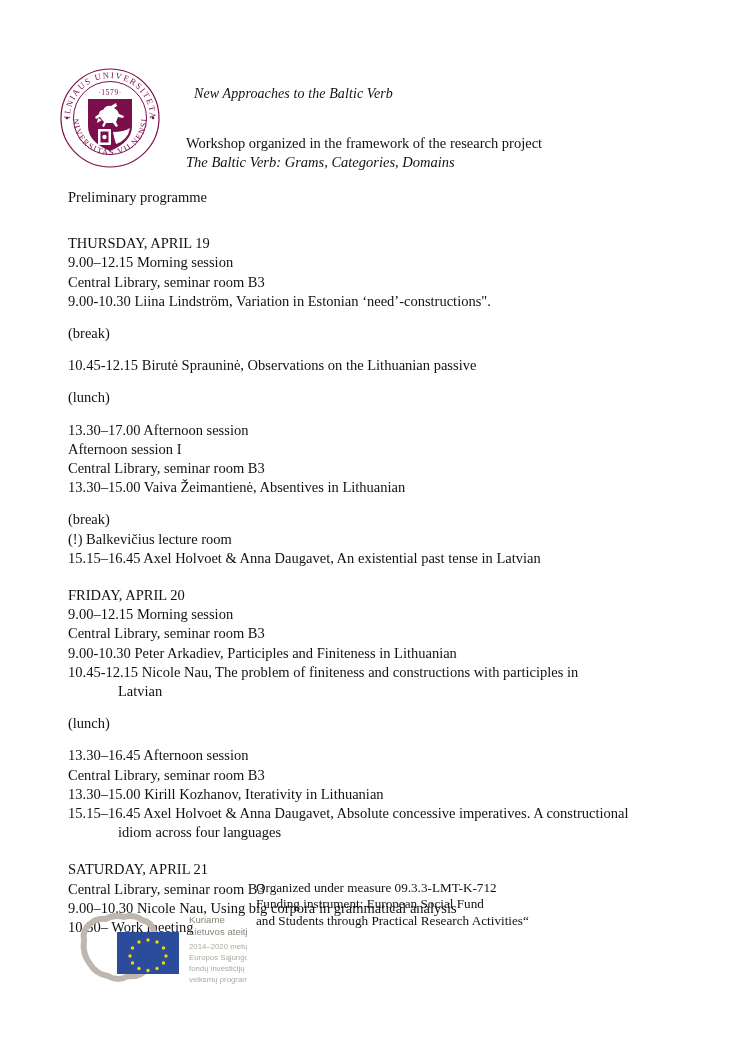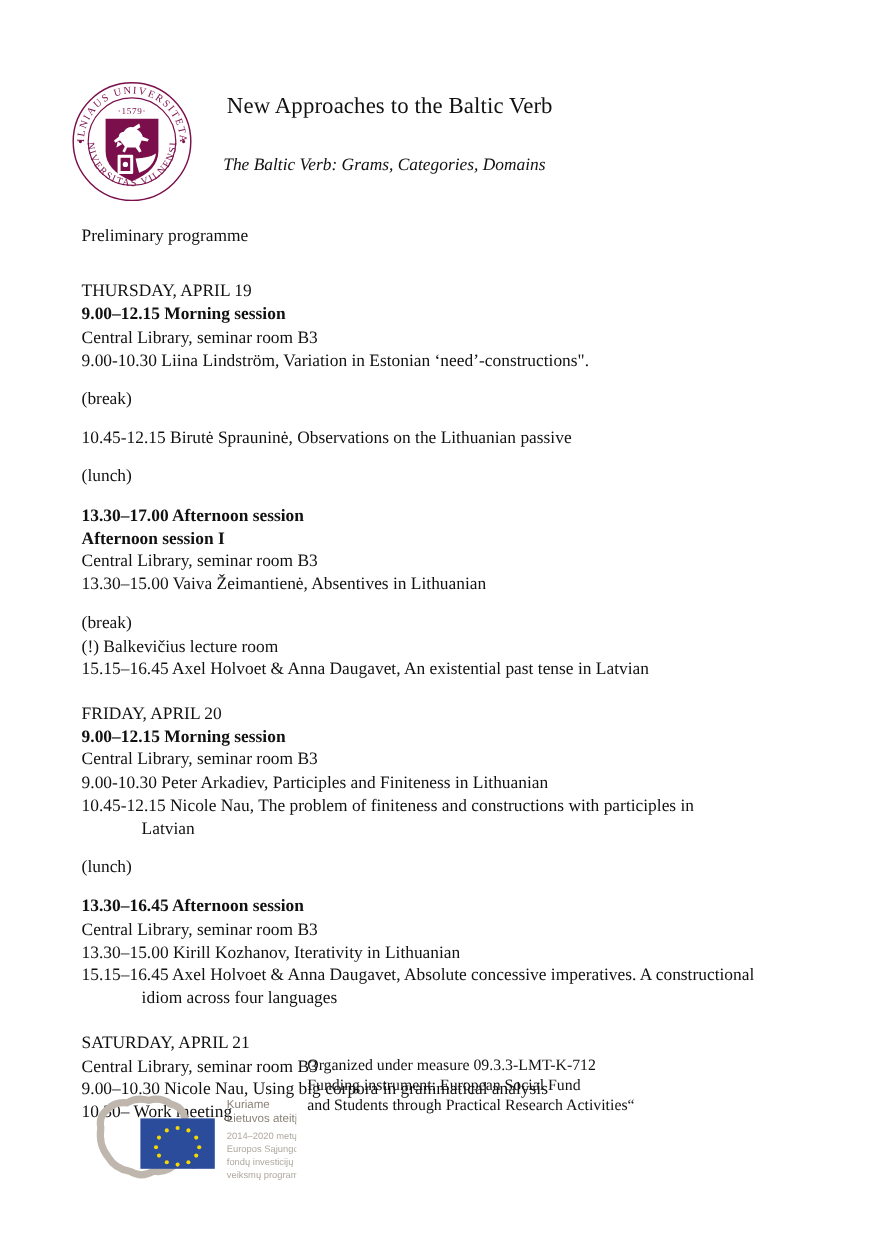--- a/index.html
+++ b/index.html
@@ -43,10 +43,11 @@
     width: 500px;
   }
   .doc-title {
-    font-size: 19px;
+    font-style: italic;
+    font-size: 14px;
     line-height: 24px;
     letter-spacing: 0.1px;
-    margin: 3px;
+    margin: 8px;
     font-weight: normal;
   }
   .subtitle-block {

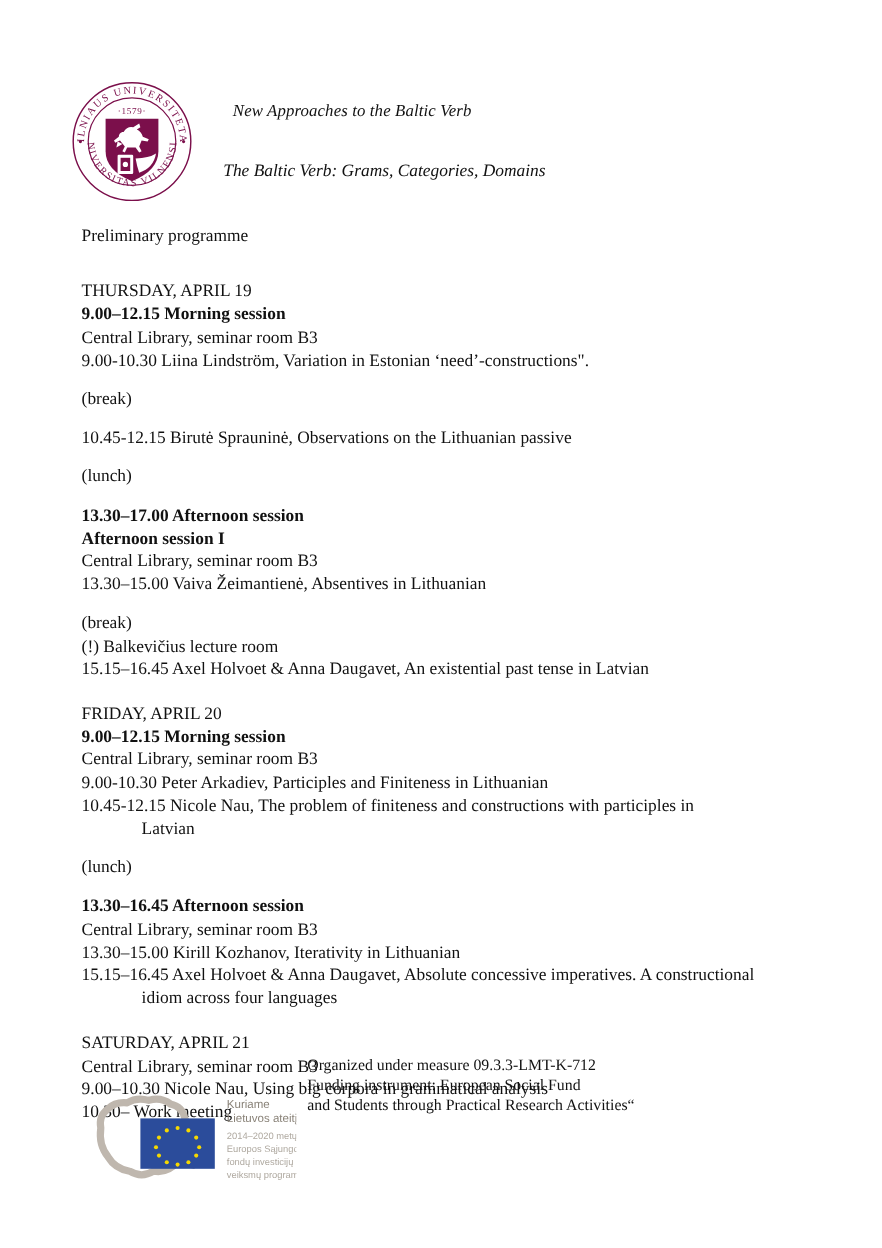--- a/index.html
+++ b/index.html
@@ -145,6 +145,7 @@
     <div class="header-text">
       <h1 class="doc-title">New Approaches to the Baltic Verb</h1>
       <div class="subtitle-block">
+        <div class="subtitle-line1">Workshop organized in the framework of the research project</div>
         <div class="subtitle-line2">The Baltic Verb: Grams, Categories, Domains</div>
       </div>
     </div>

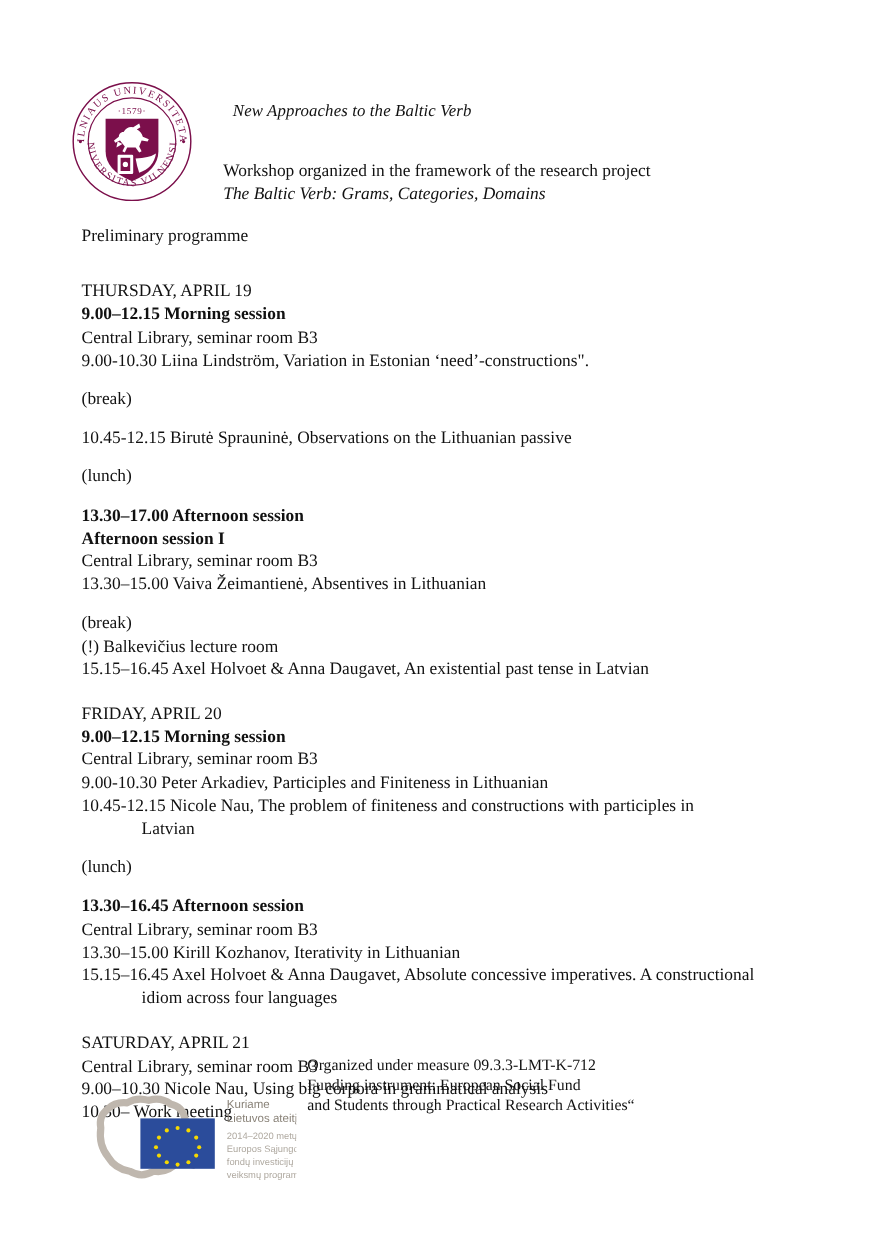--- a/index.html
+++ b/index.html
@@ -74,7 +74,7 @@
     margin: 0 0 0 0;
   }
   .line { margin: 0; white-space: pre-wrap; }
-  .line.bold { font-weight: bold; }
+  .line.bold { font-weight: normal; }
   .line.indent { padding-left: 50px; }
   .gap-before { margin-top: 13px; }
   .day-gap { height: 18px; }

